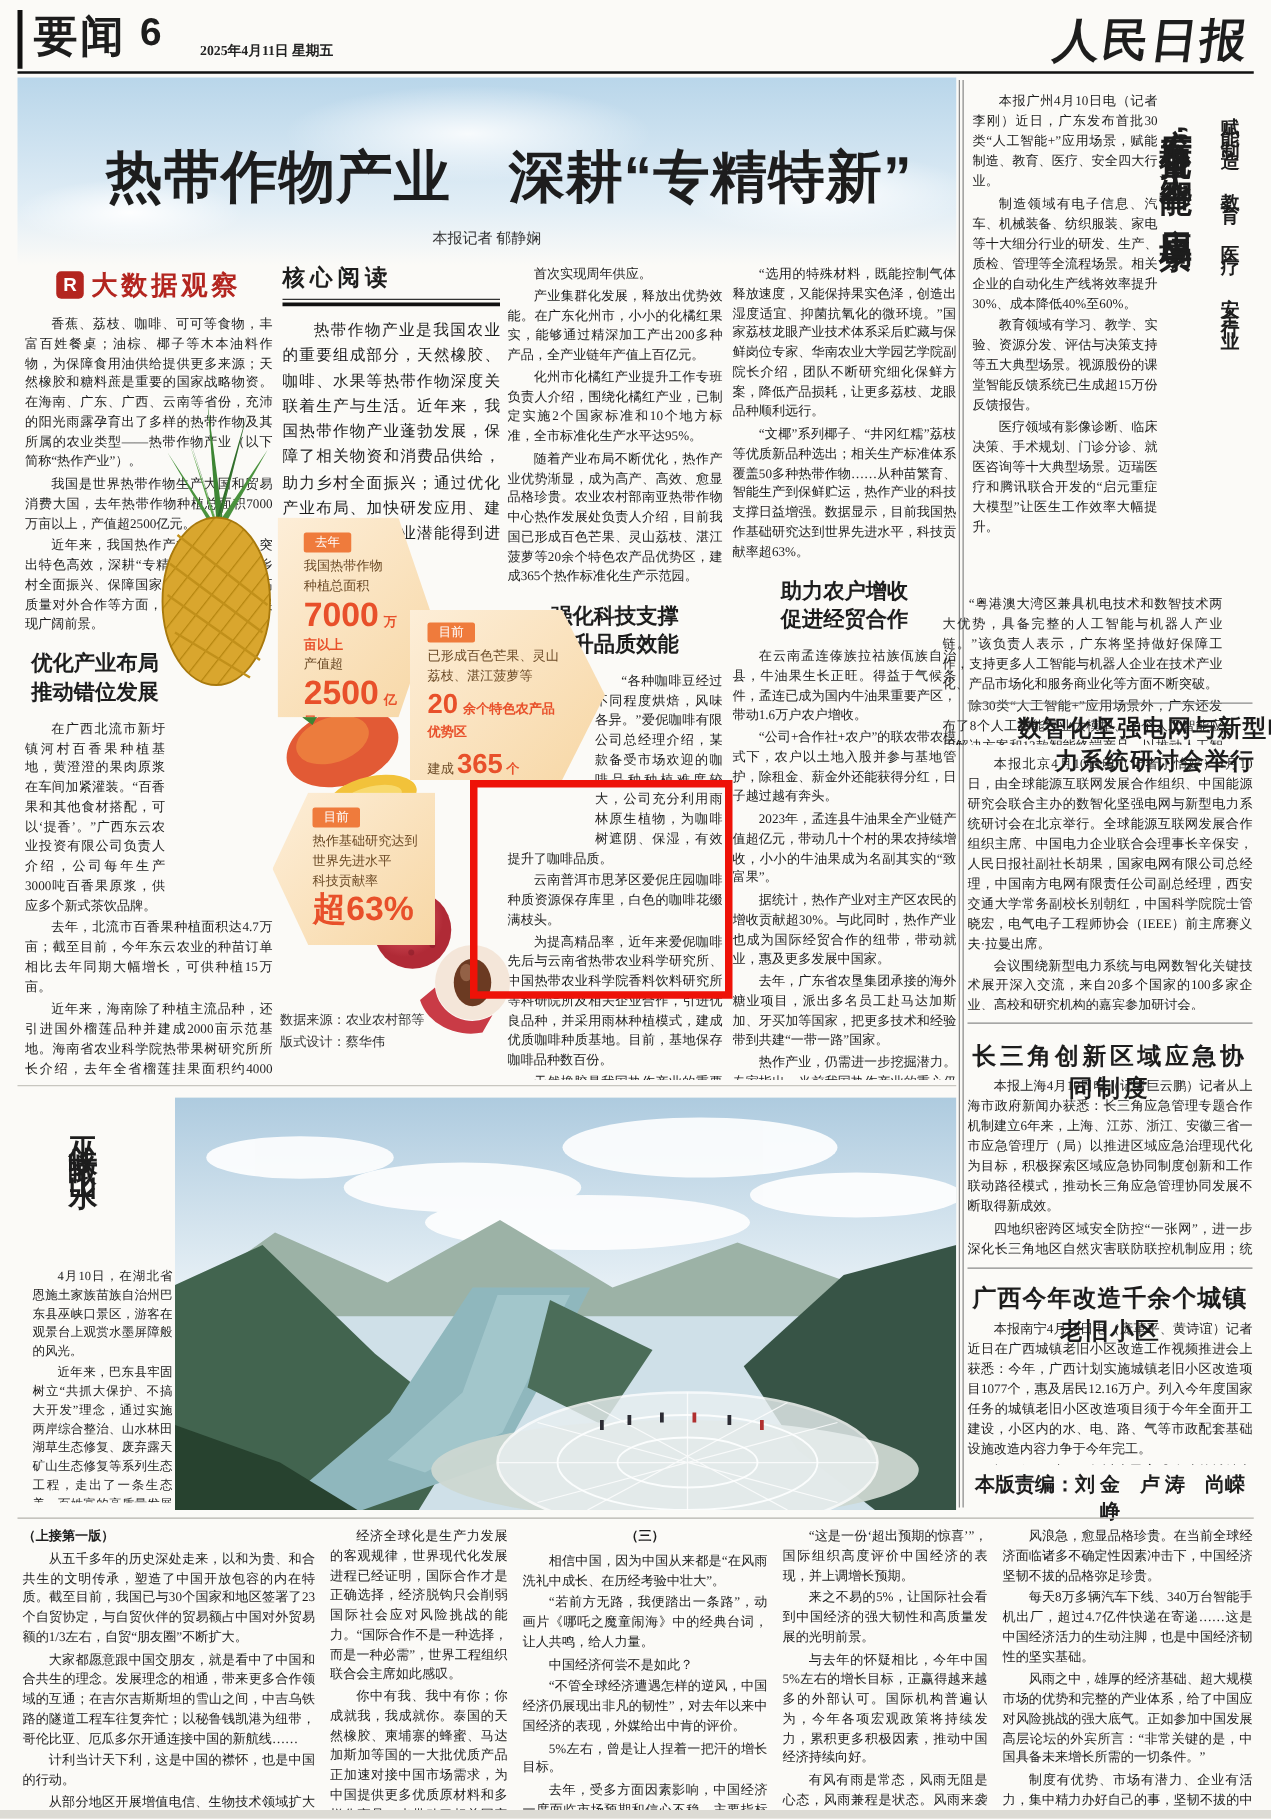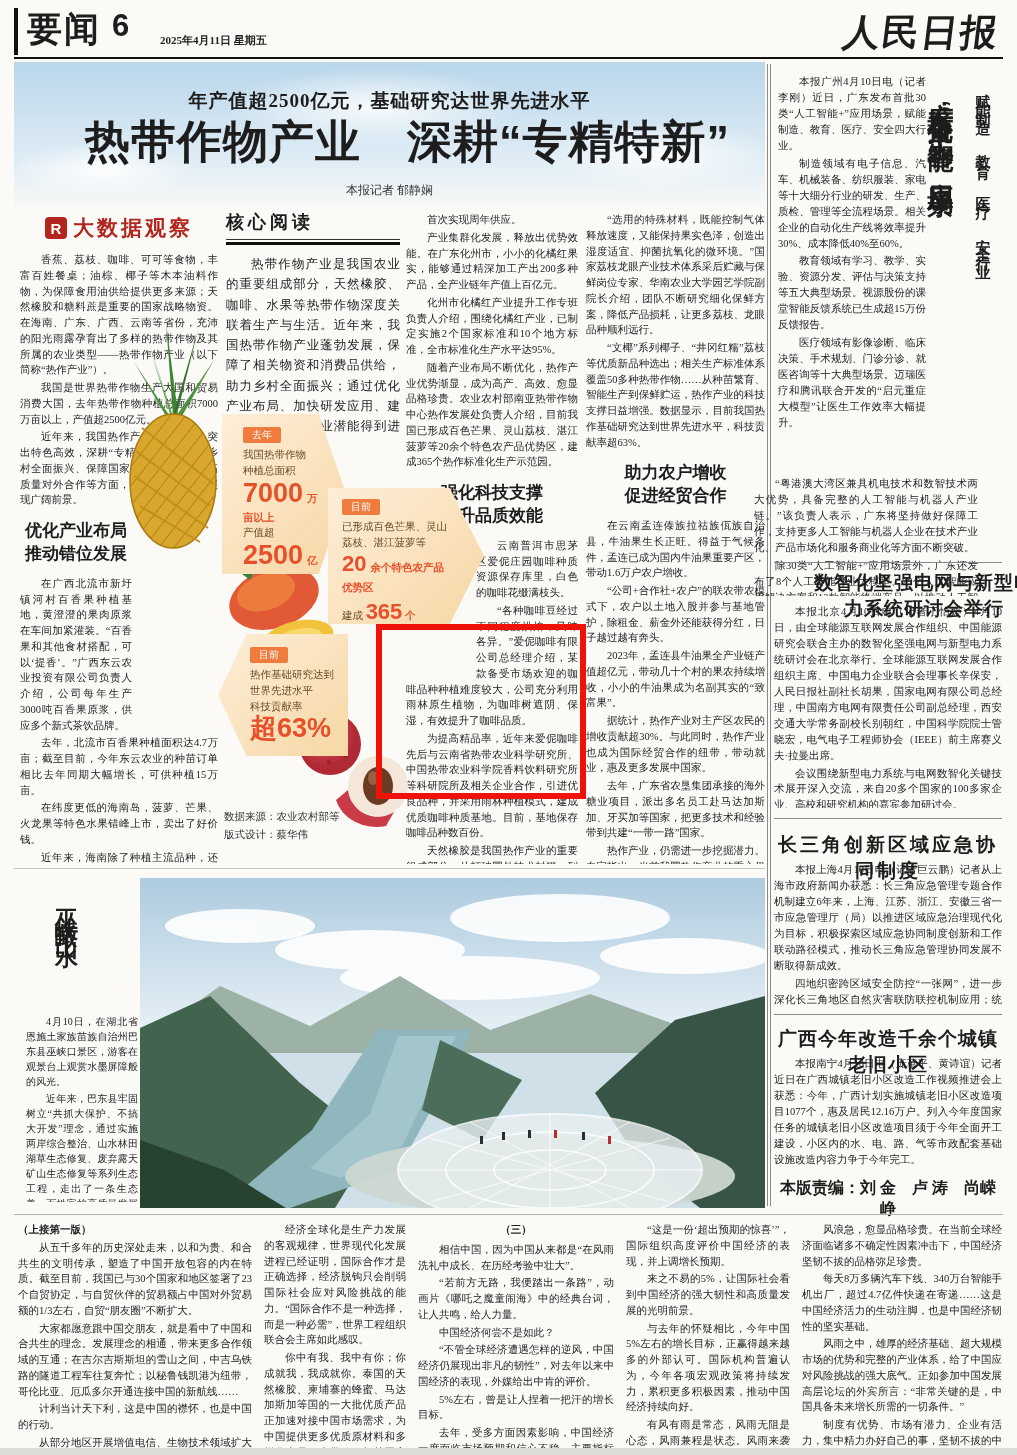--- a/index.html
+++ b/index.html
@@ -102,7 +102,6 @@
   <div class="hd-rule"></div>
 
   <div class="sky"></div>
-  <div class="kicker">年产值超2500亿元，基础研究达世界先进水平</div>
   <div class="headline">热带作物产业　深耕“专精特新”</div>
   <div class="byline">本报记者 郁静娴</div>
 

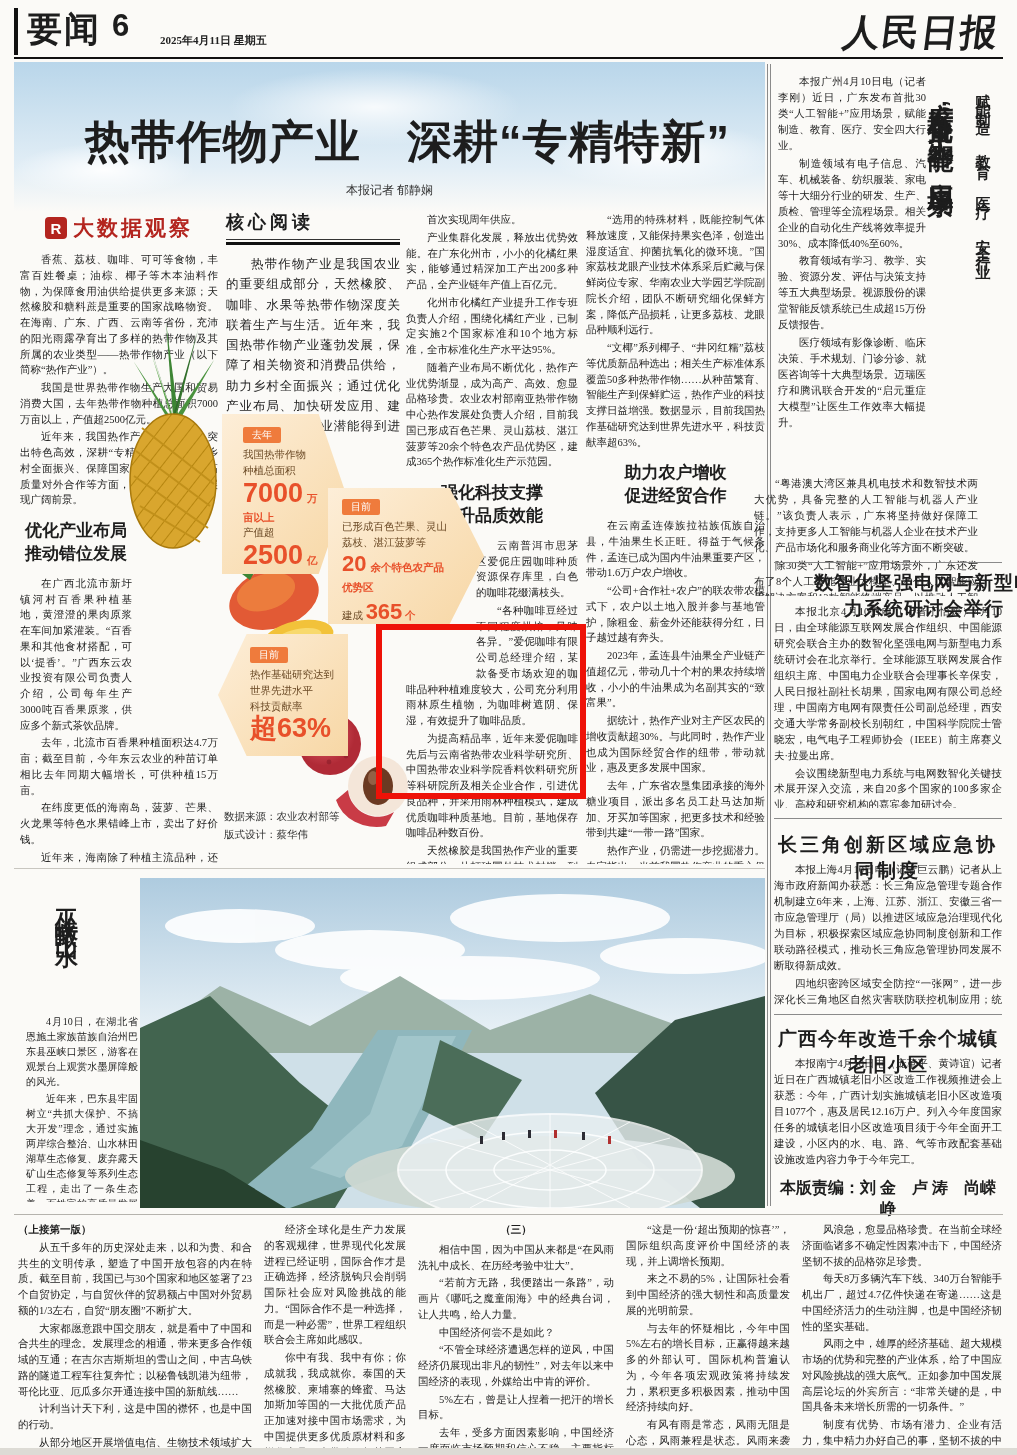--- a/index.html
+++ b/index.html
@@ -238,8 +238,8 @@
     </div>
     <div class="fl-l"></div>
     <div>
+        <p class="bp">“各种咖啡豆经过不同程度烘焙，风味各异。”爱伲咖啡有限公司总经理介绍，某款备受市场欢迎的咖啡品种种植难度较大，公司充分利用雨林原生植物，为咖啡树遮阴、保湿，有效提升了咖啡品质。</p>
         <p class="bp">云南普洱市思茅区爱伲庄园咖啡种质资源保存库里，白色的咖啡花缀满枝头。</p>
-        <p class="bp">“各种咖啡豆经过不同程度烘焙，风味各异。”爱伲咖啡有限公司总经理介绍，某款备受市场欢迎的咖啡品种种植难度较大，公司充分利用雨林原生植物，为咖啡树遮阴、保湿，有效提升了咖啡品质。</p>
         <p class="bp">为提高精品率，近年来爱伲咖啡先后与云南省热带农业科学研究所、中国热带农业科学院香料饮料研究所等科研院所及相关企业合作，引进优良品种，并采用雨林种植模式，建成优质咖啡种质基地。目前，基地保存咖啡品种数百份。</p>
       </div>
     <div>

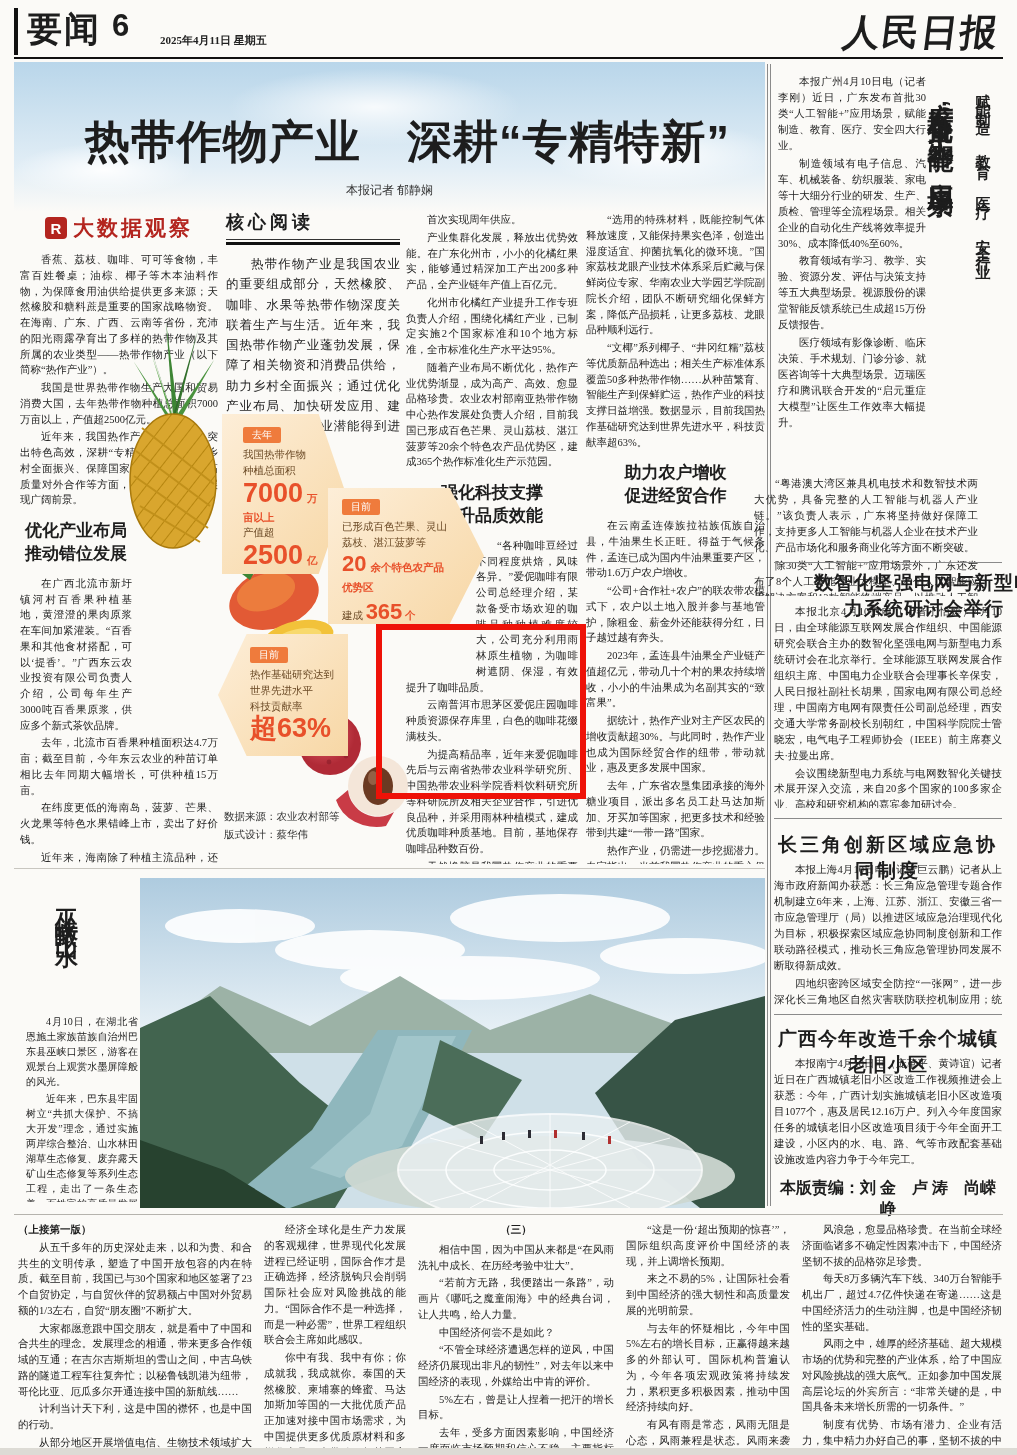--- a/index.html
+++ b/index.html
@@ -123,7 +123,6 @@
     <div>
         <p class="bp">在广西北流市新圩镇河村百香果种植基地，黄澄澄的果肉原浆在车间加紧灌装。“百香果和其他食材搭配，可以‘提香’。”广西东云农业投资有限公司负责人介绍，公司每年生产3000吨百香果原浆，供应多个新式茶饮品牌。</p>
         <p class="bp">去年，北流市百香果种植面积达4.7万亩；截至目前，今年东云农业的种苗订单相比去年同期大幅增长，可供种植15万亩。</p>
-        <p class="bp">在纬度更低的海南岛，菠萝、芒果、火龙果等特色水果错峰上市，卖出了好价钱。</p>
         <p class="bp">近年来，海南除了种植主流品种，还引进国外榴莲品种并建成2000亩示范基地。海南省农业科学院热带果树研究所所长介绍，去年全省榴莲挂果面积约4000亩，总产量约300吨，今年产量有望翻番。</p>
       </div>
   </div>

